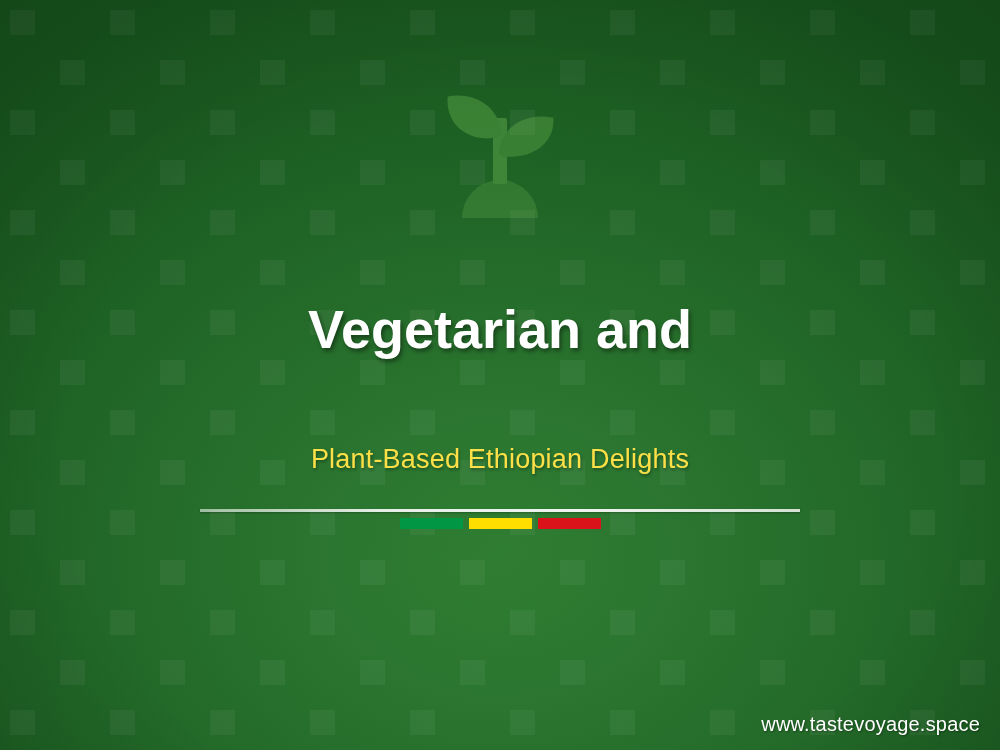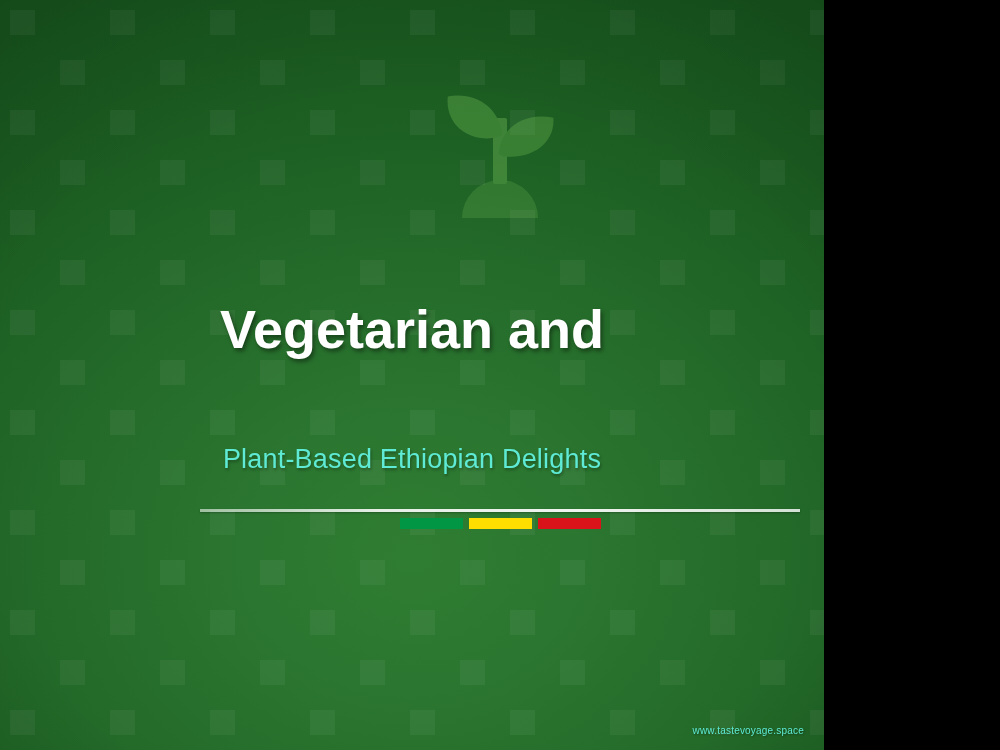--- a/index.html
+++ b/index.html
@@ -16,7 +16,7 @@
 
   #slide {
     position: relative;
-    width: 824px;
+    width: 1000px;
     height: 750px;
     overflow: hidden;
     background-color: #1b5e20;

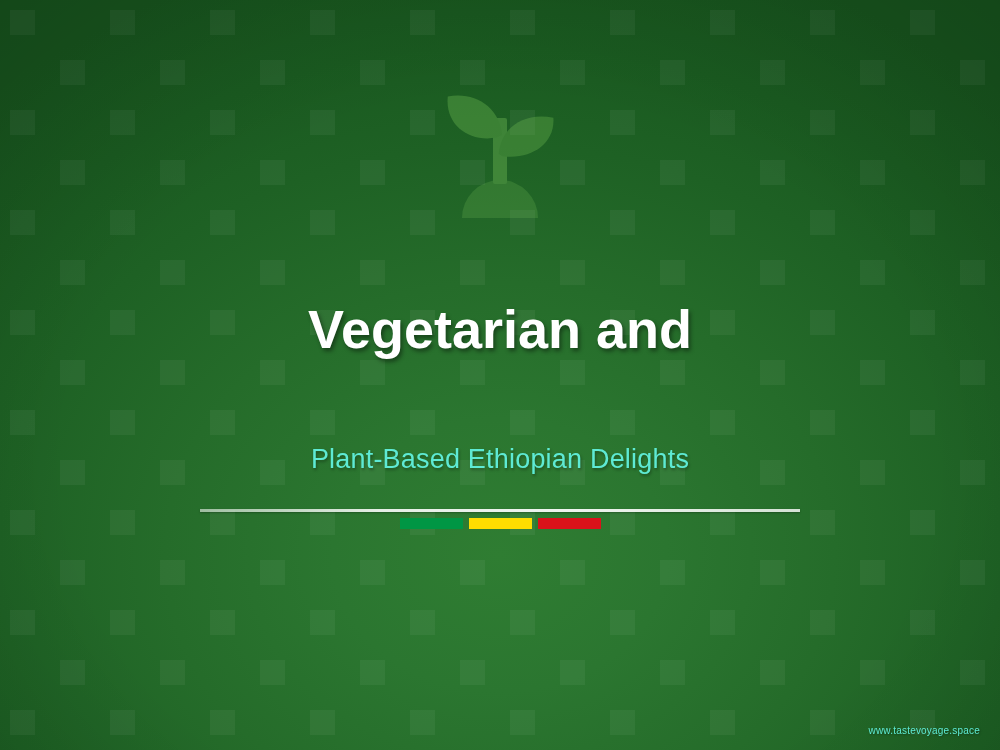--- a/index.html
+++ b/index.html
@@ -126,7 +126,7 @@
     right: 0;
     top: 444px;
     text-align: center;
-    color: #5eead4;
+    color: #fde047;
     font-size: 27px;
     font-weight: normal;
     letter-spacing: 0.2px;

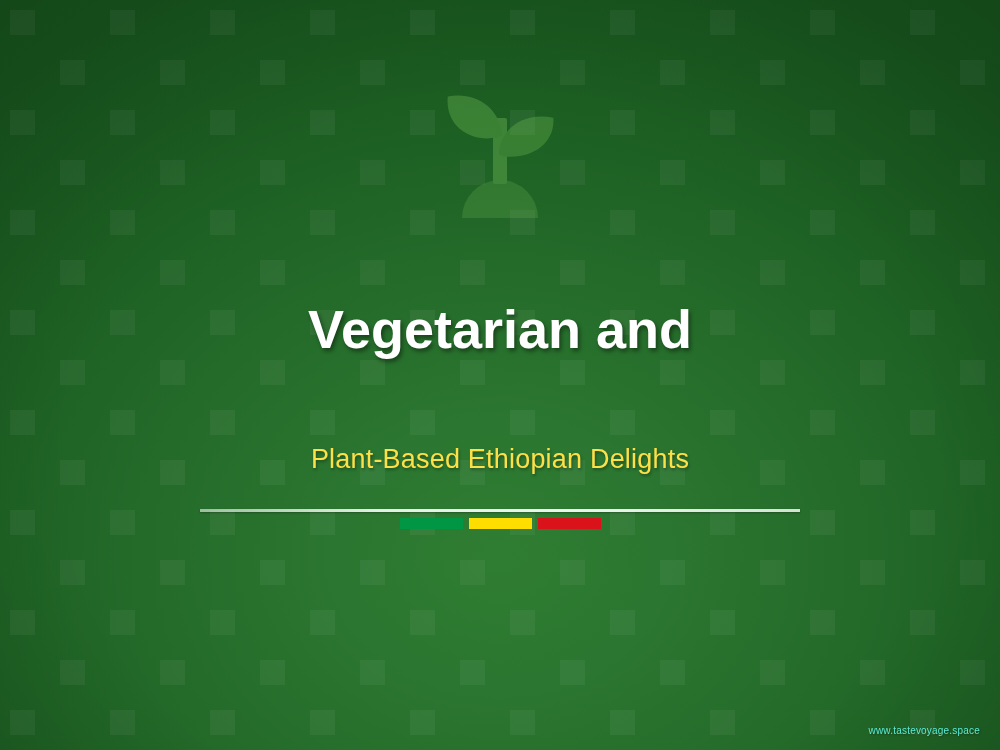--- a/index.html
+++ b/index.html
@@ -168,8 +168,8 @@
     position: absolute;
     right: 20px;
     bottom: 14px;
-    color: #5eead4;
-    font-size: 10px;
+    color: #ffffff;
+    font-size: 20px;
     letter-spacing: 0.2px;
     text-shadow: 1px 1px 2px rgba(0,0,0,0.35);
   }

